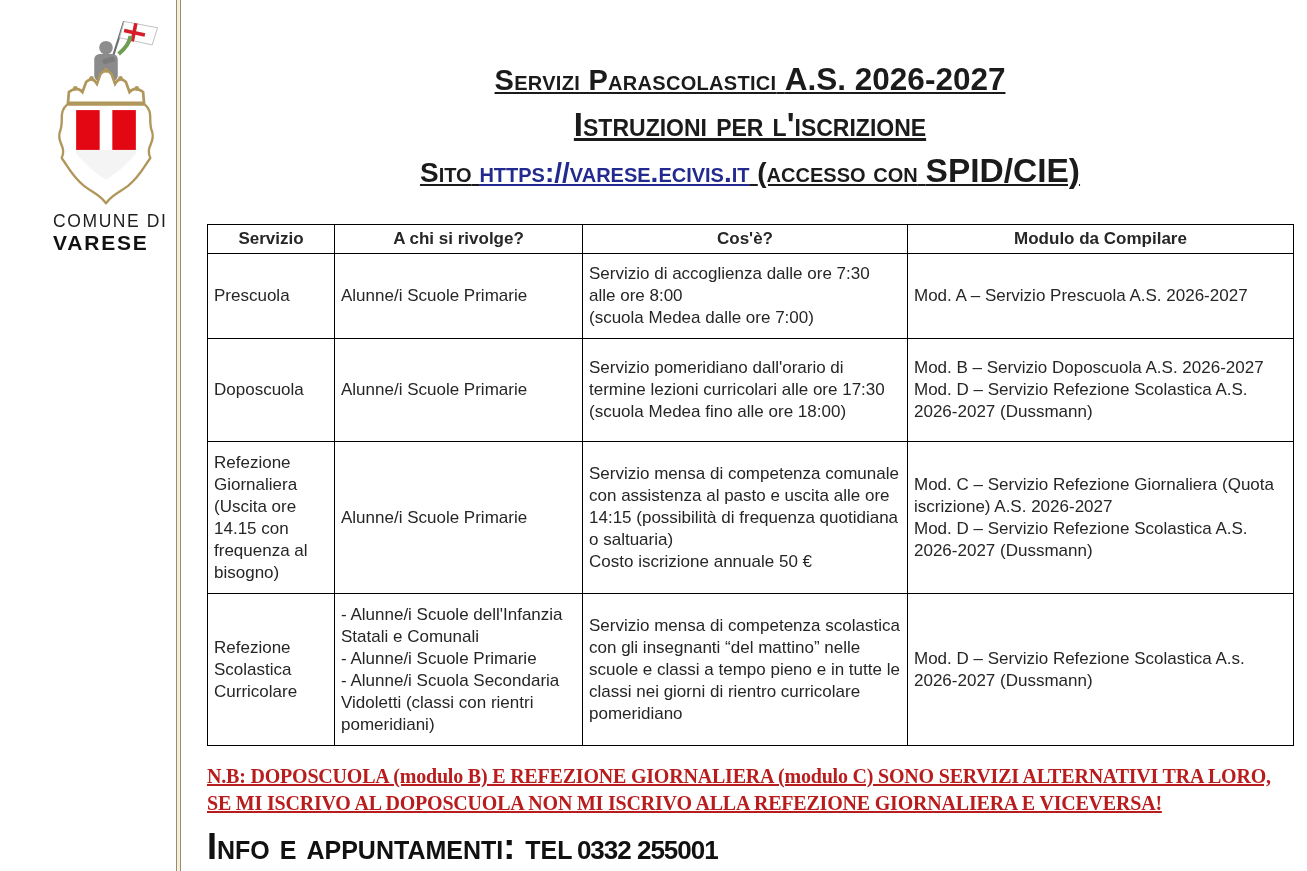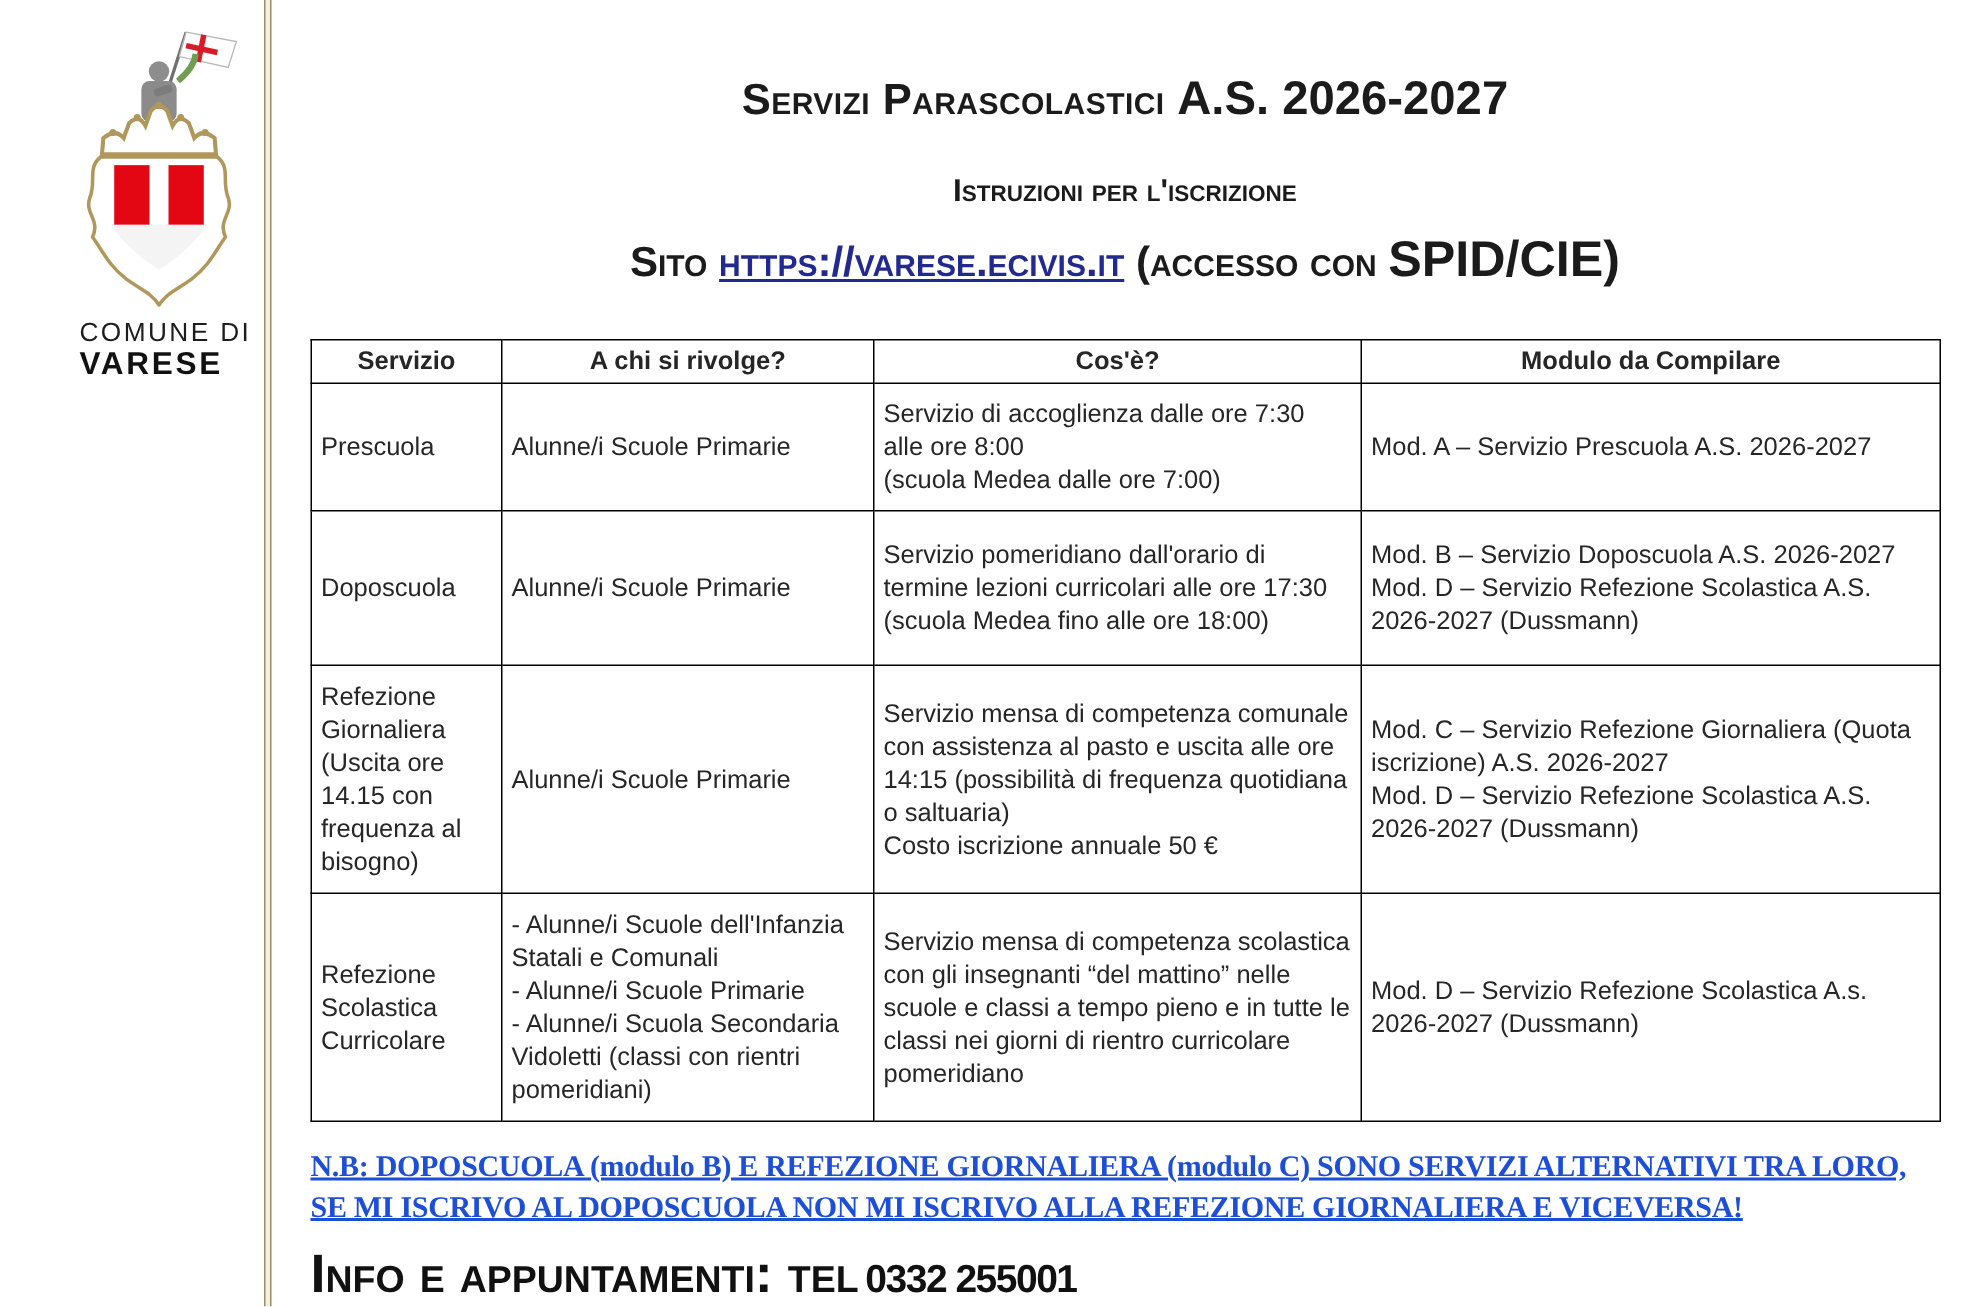--- a/index.html
+++ b/index.html
@@ -30,7 +30,7 @@
   
   .content { position: absolute; left: 207px; top: 0; width: 1086px; }
 
-  .title-block { text-align: center; padding-top: 46px; color: #1b1b1b; }
+  .title-block { text-align: center; padding-top: 60px; color: #1b1b1b; text-decoration: underline; }
   .t1 { font-size: 29px; font-weight: bold; font-variant: small-caps; line-height: 38px; letter-spacing: 0.3px; }
   .t1 .year { font-size: 31.5px; font-variant: normal; letter-spacing: 0; }
   .t2 { font-size: 21px; font-weight: bold; font-variant: small-caps; margin-top: 28px; line-height: 28px; }

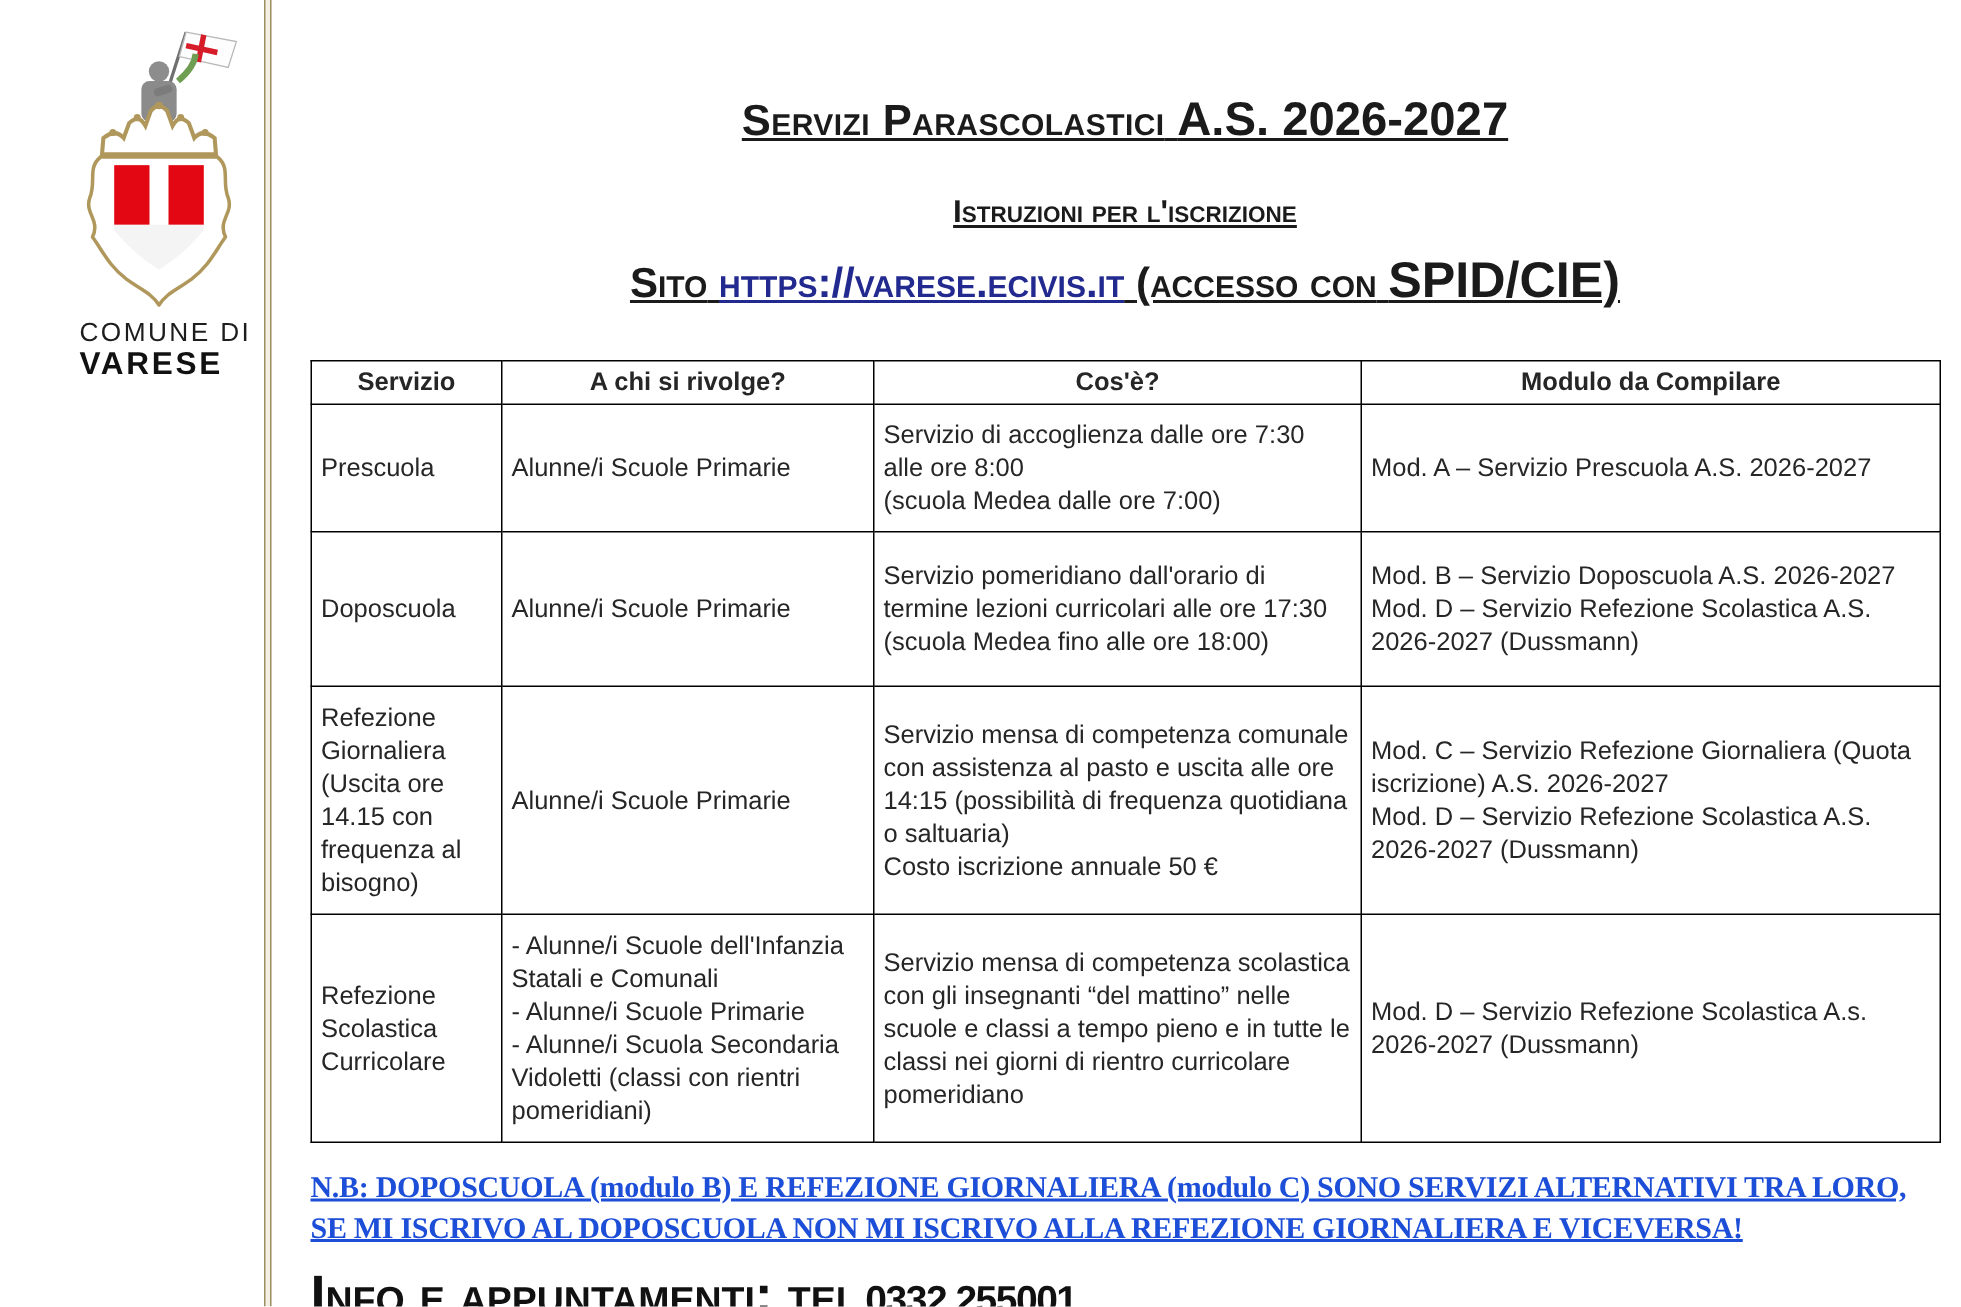--- a/index.html
+++ b/index.html
@@ -33,7 +33,7 @@
   .title-block { text-align: center; padding-top: 60px; color: #1b1b1b; text-decoration: underline; }
   .t1 { font-size: 29px; font-weight: bold; font-variant: small-caps; line-height: 38px; letter-spacing: 0.3px; }
   .t1 .year { font-size: 31.5px; font-variant: normal; letter-spacing: 0; }
-  .t2 { font-size: 21px; font-weight: bold; font-variant: small-caps; margin-top: 28px; line-height: 28px; }
+  .t2 { font-size: 33px; font-weight: bold; font-variant: small-caps; margin-top: 12px; line-height: 28px; }
   .t3 { font-size: 28px; font-weight: bold; font-variant: small-caps; margin-top: 10px; line-height: 44px; }
   .t3 .site-url { color: #232a8f; text-decoration: underline; cursor: pointer; }
   .t3 .spid { font-size: 33.5px; font-variant: normal; }

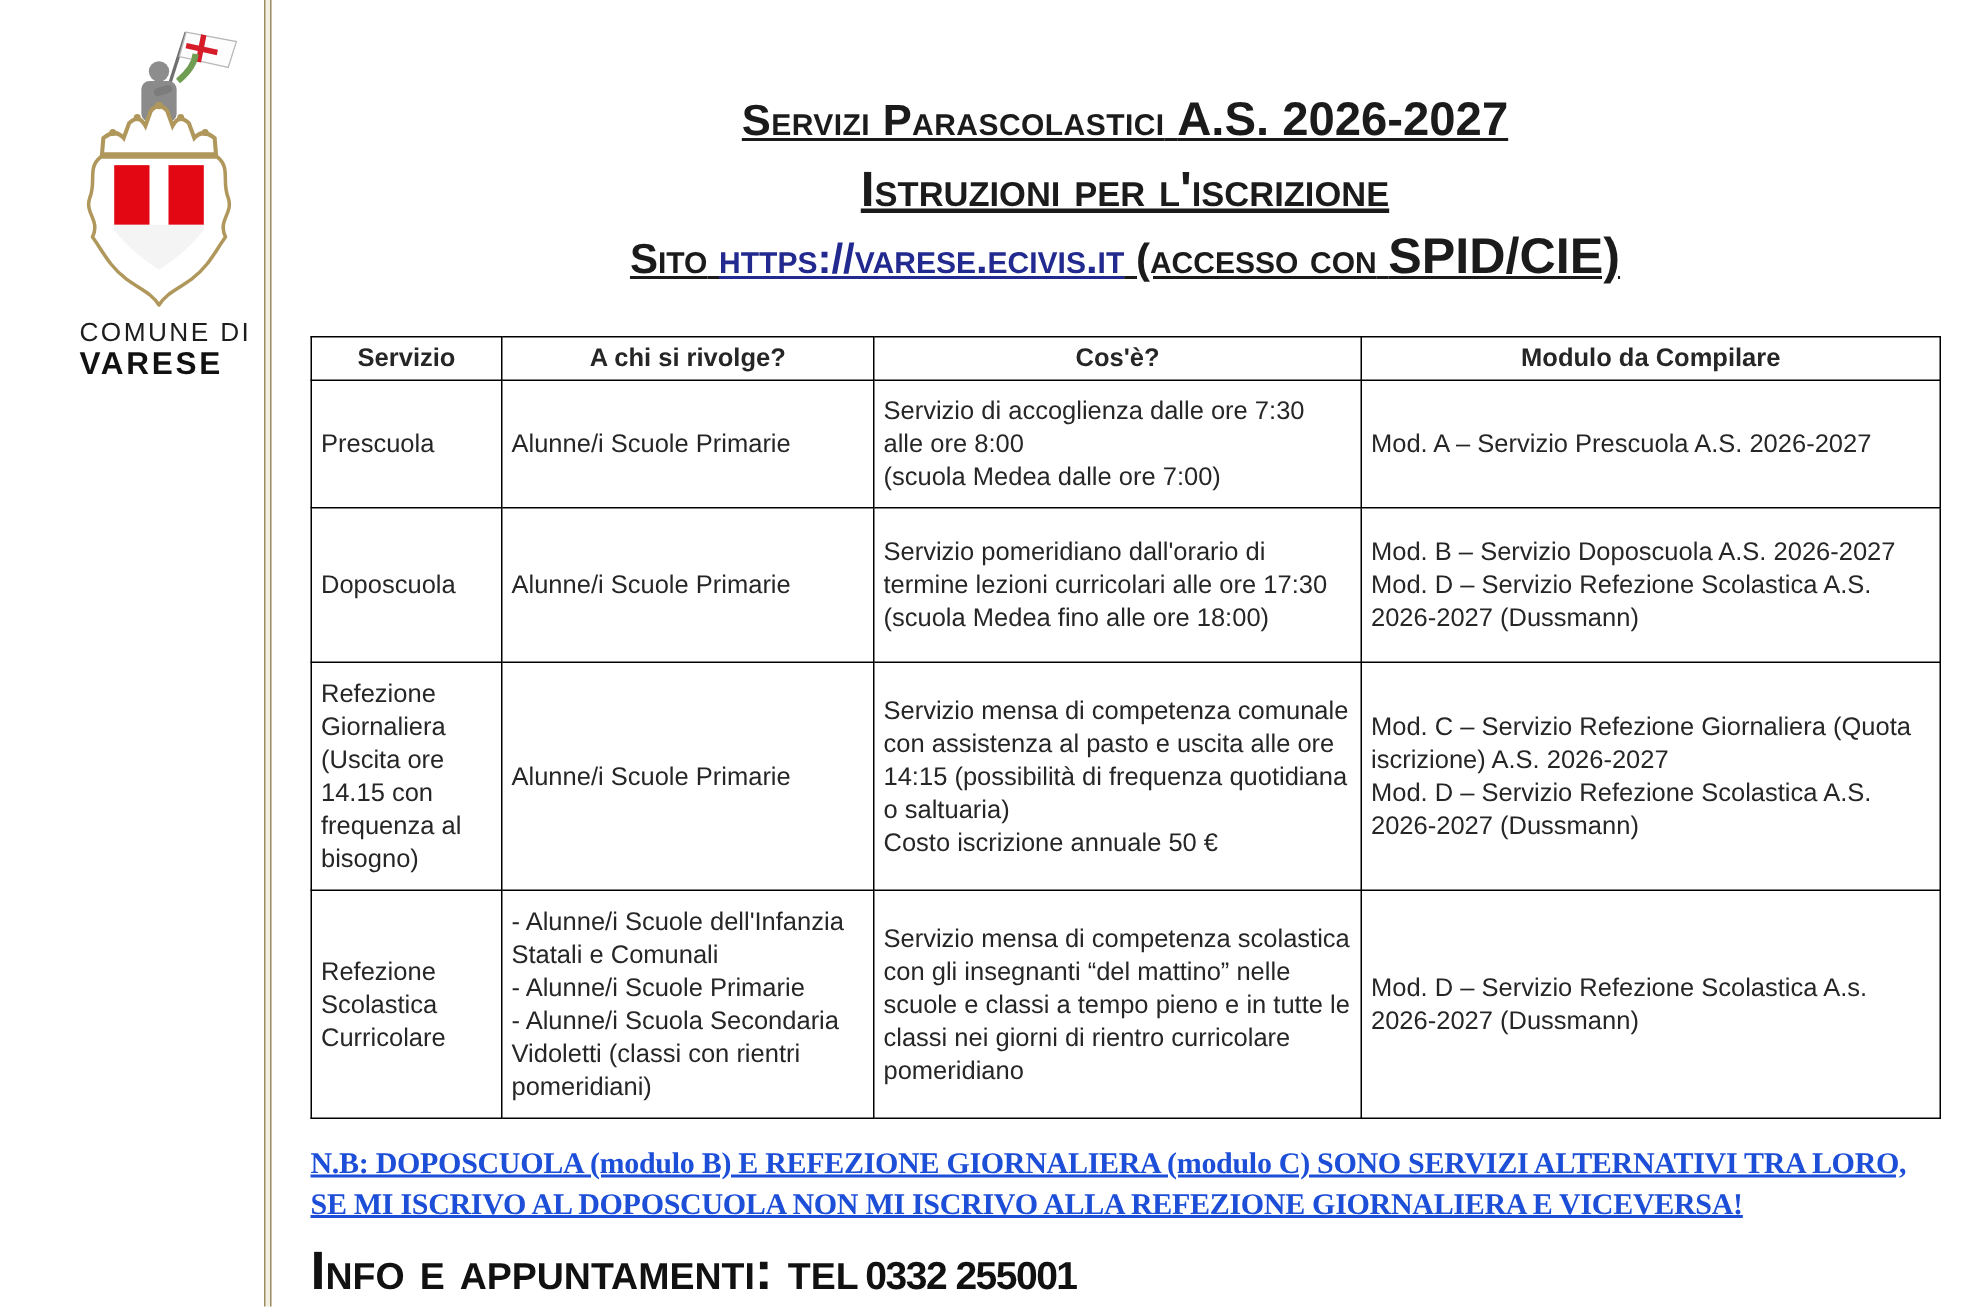--- a/index.html
+++ b/index.html
@@ -66,7 +66,7 @@
     line-height: 27px;
     letter-spacing: -0.2px;
     text-decoration: underline;
-    color: #1d4ed8;
+    color: #b91c1c;
   }
   .info { margin-top: 9px; font-weight: bold; color: #111; white-space: nowrap; }
   .info .label { font-size: 36px; font-variant: small-caps; }

